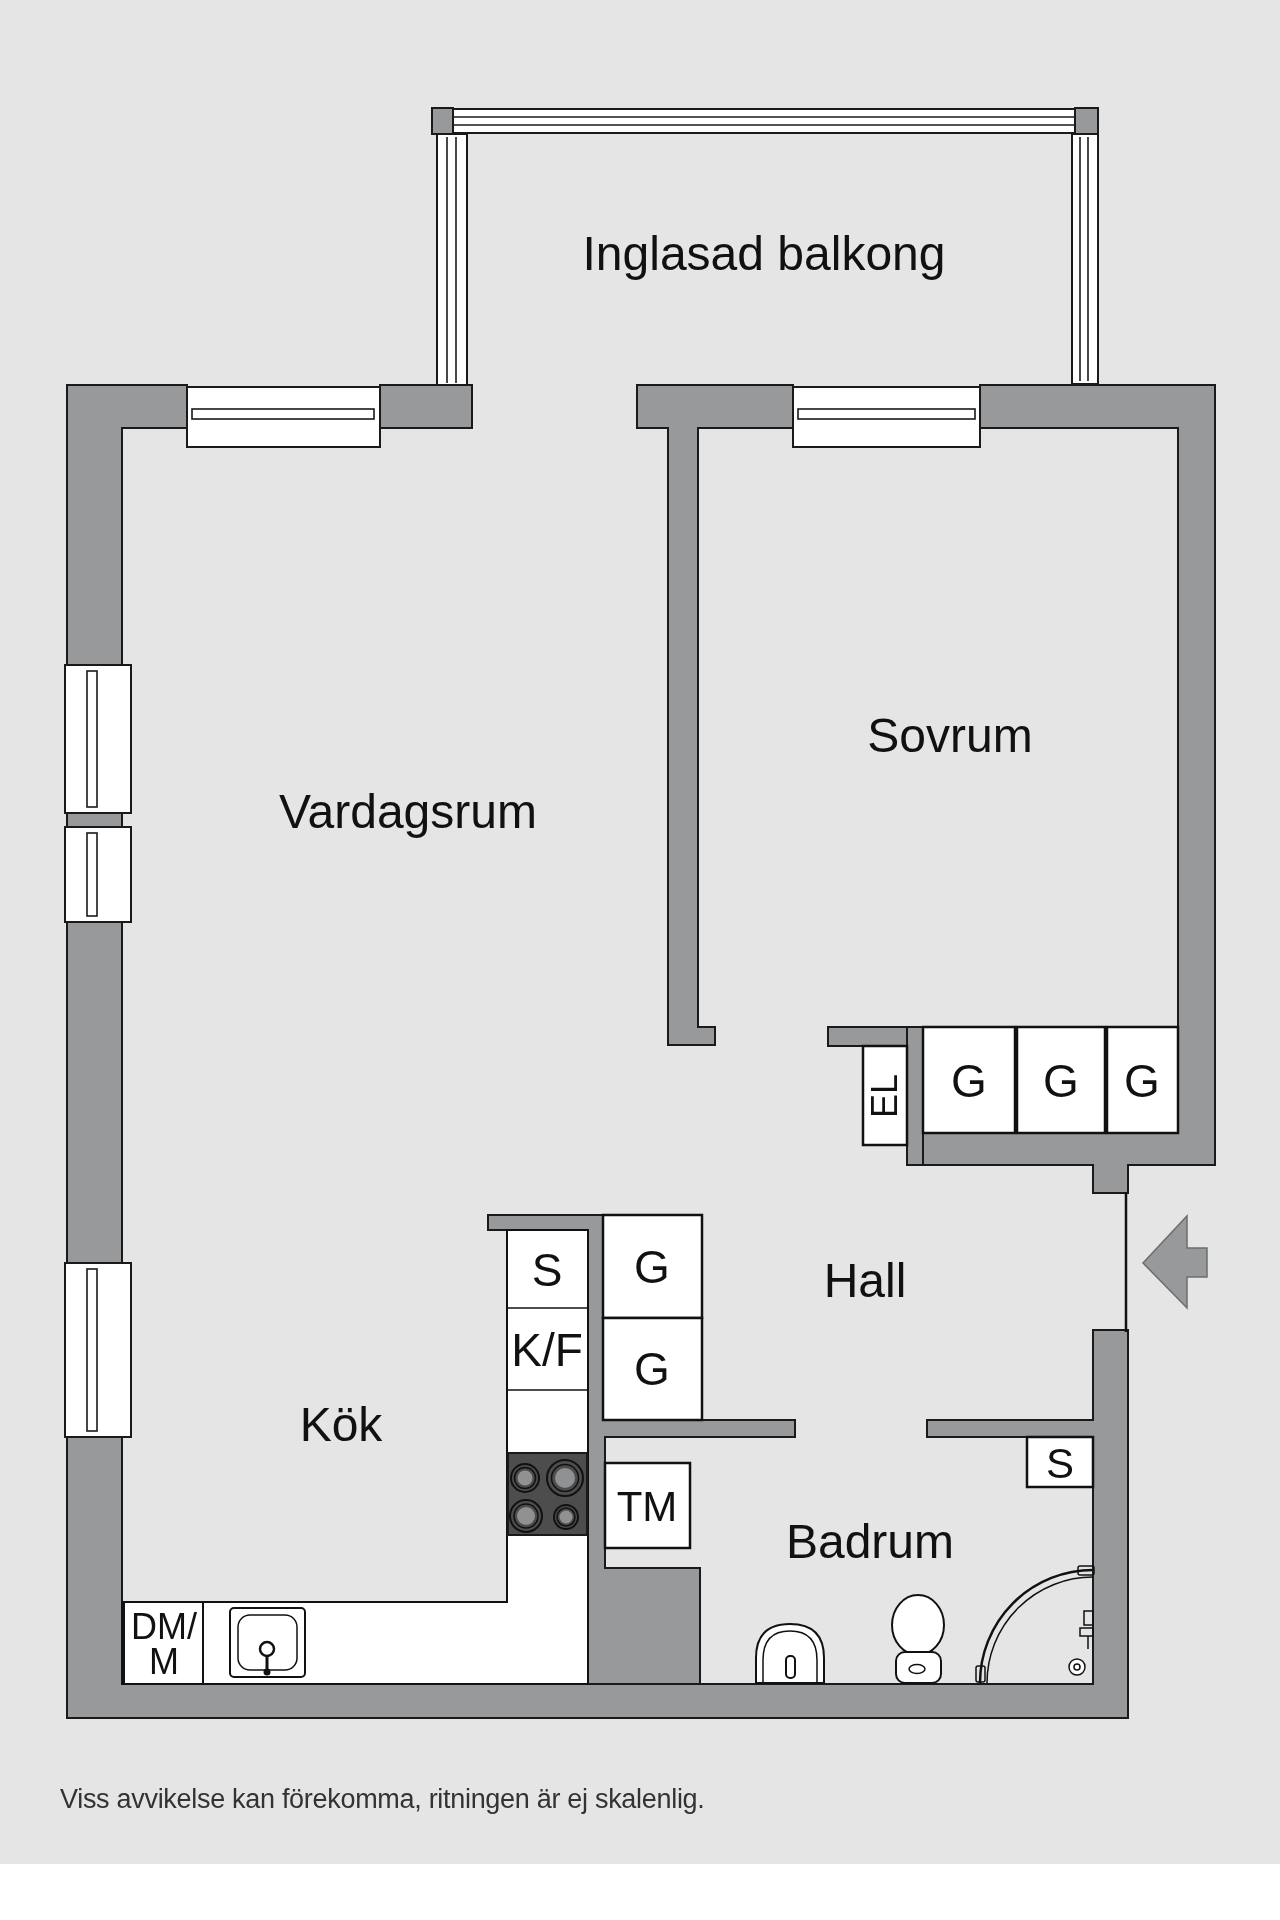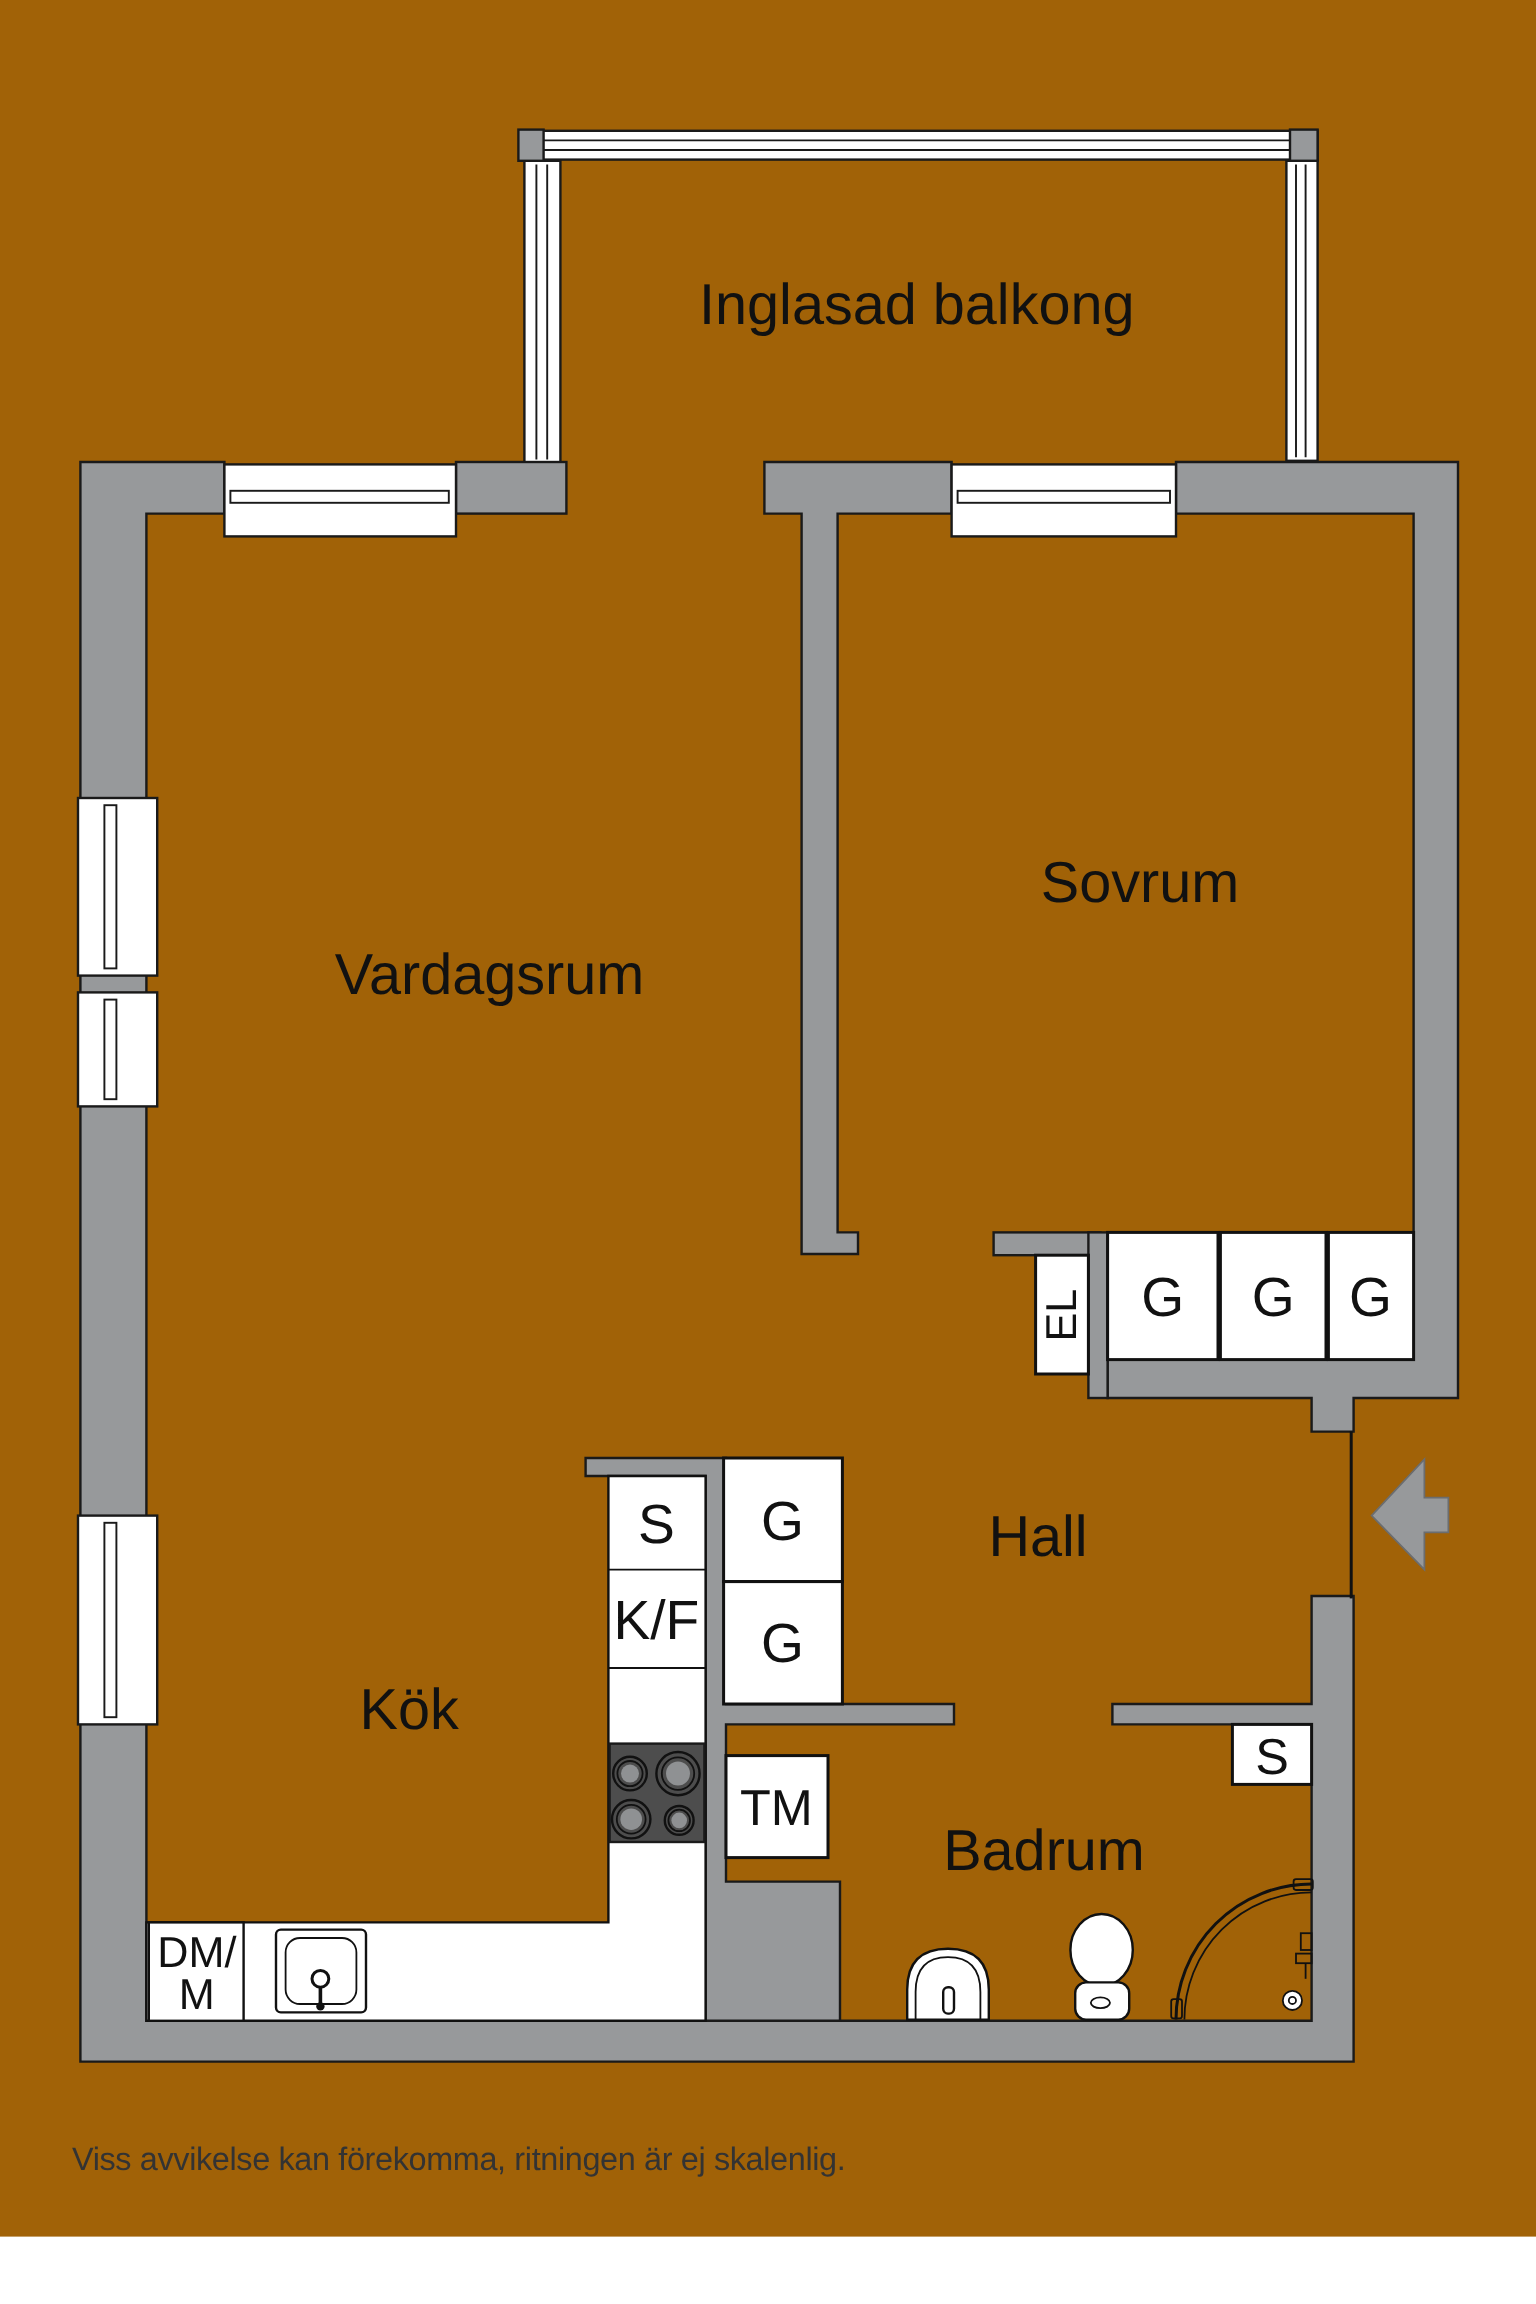--- a/index.html
+++ b/index.html
@@ -3,7 +3,7 @@
 <meta charset="utf-8">
 <style>
   html,body{margin:0;padding:0;background:#ffffff;}
-  .stage{position:relative;width:1280px;height:1864px;background:#a16207;overflow:hidden;}
+  .stage{position:relative;width:1280px;height:1864px;background:#e5e5e5;overflow:hidden;}
   svg{position:absolute;left:0;top:0;}
   .wall{stroke:#1a1a1a;stroke-width:2;}
   .glaze{fill:#ffffff;stroke:#1a1a1a;stroke-width:2;}

